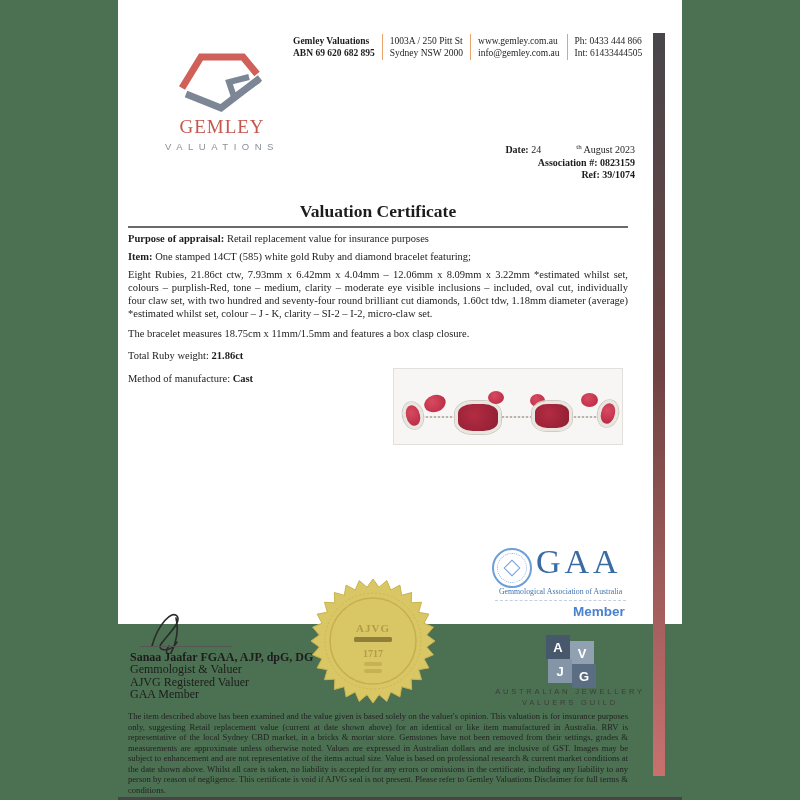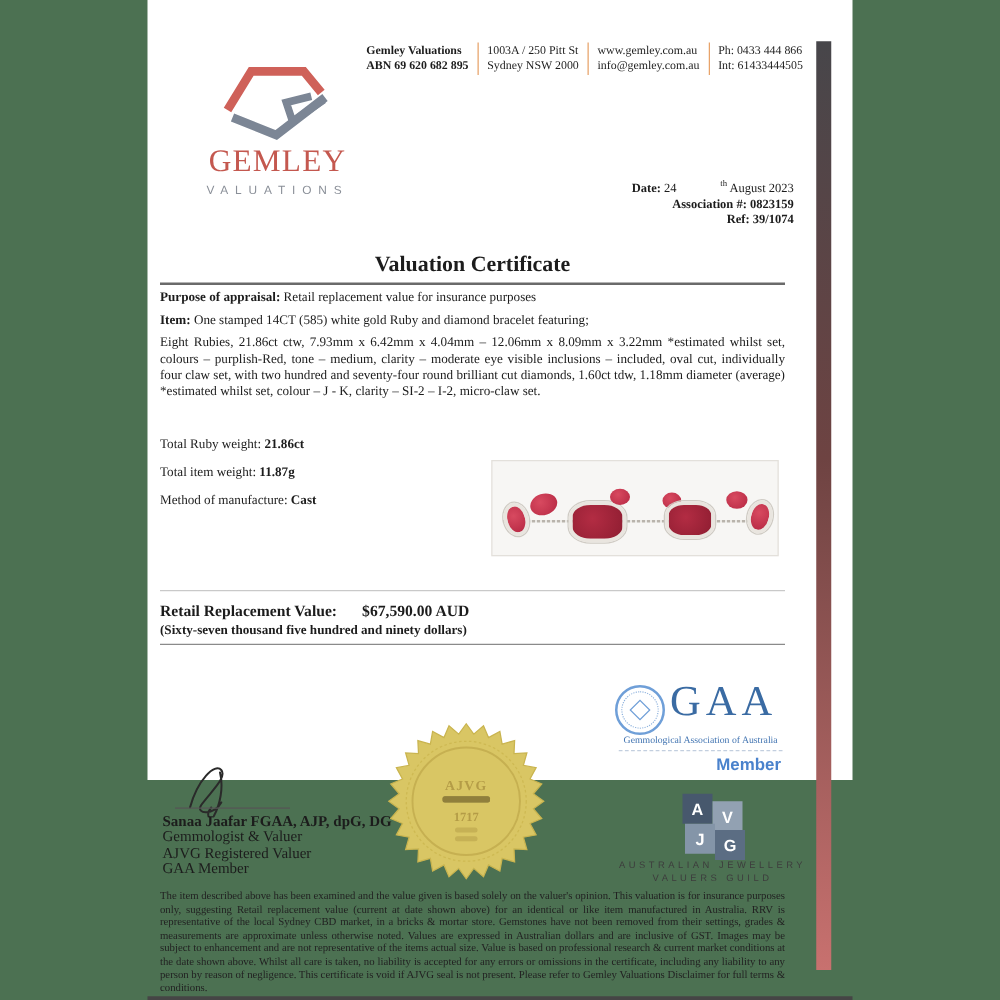--- a/index.html
+++ b/index.html
@@ -41,7 +41,7 @@
   .logo-wrap { position:absolute; left:28px; top:50px; width:152px; text-align:center; }
   .logo-diamond { display:block; margin:0 auto; }
   .logo-name {
-    margin-top:4px; font-size:25px; letter-spacing:1px; color:#c4584f;
+    margin-top:4px; font-size:19px; letter-spacing:1px; color:#c4584f;
     font-family:"Liberation Serif", serif;
   }
   .logo-sub {

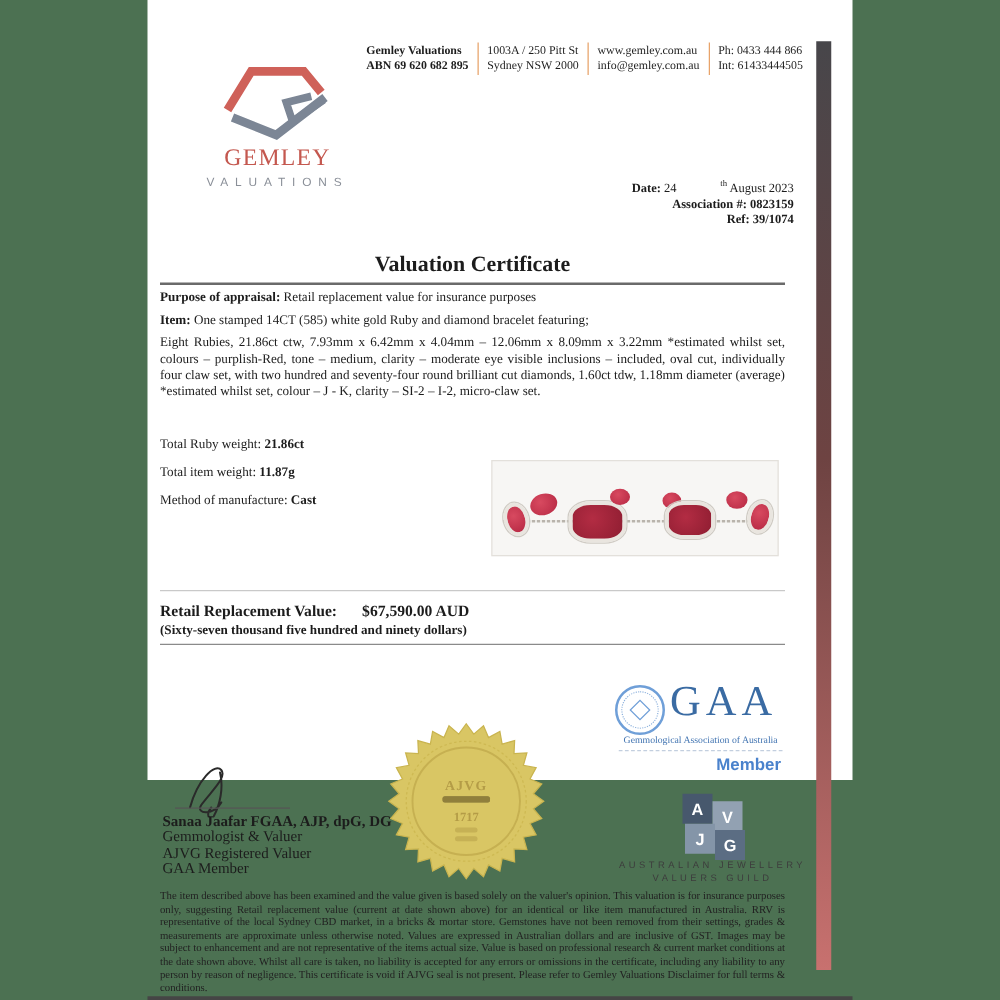--- a/index.html
+++ b/index.html
@@ -212,6 +212,7 @@
 
   <div class="content abs desc">Eight Rubies, 21.86ct ctw, 7.93mm x 6.42mm x 4.04mm – 12.06mm x 8.09mm x 3.22mm *estimated whilst set, colours – purplish-Red, tone – medium, clarity – moderate eye visible inclusions – included, oval cut, individually four claw set, with two hundred and seventy-four round brilliant cut diamonds, 1.60ct tdw, 1.18mm diameter (average) *estimated whilst set, colour – J - K, clarity – SI-2 – I-2, micro-claw set.</div>
 
+  <div class="content abs measure">The bracelet measures 18.75cm x 11mm/1.5mm and features a box clasp closure.</div>
 
   <div class="content abs totals">
     <div><span>Total Ruby weight: </span><span class="b">21.86ct</span></div>

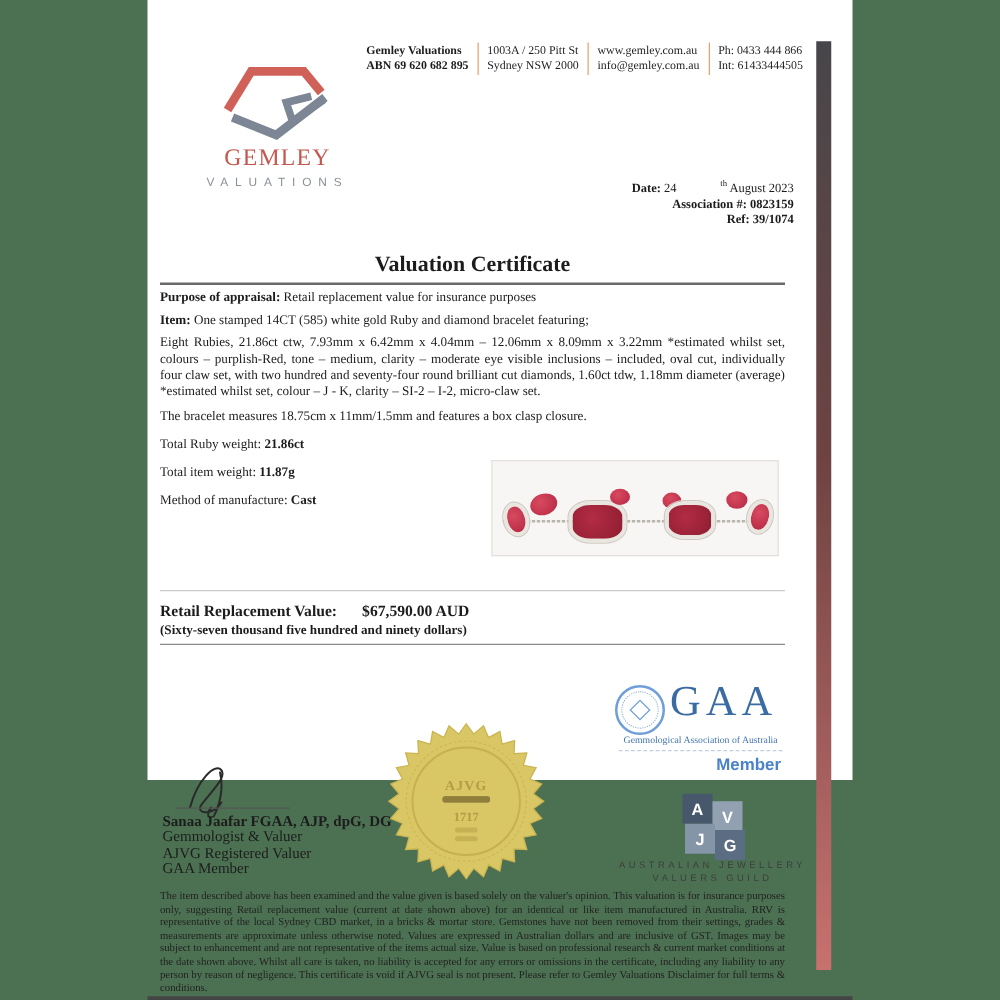--- a/index.html
+++ b/index.html
@@ -216,7 +216,6 @@
 
   <div class="content abs totals">
     <div><span>Total Ruby weight: </span><span class="b">21.86ct</span></div>
-    <div><span>Total item weight: </span><span class="b">11.87g</span></div>
     <div><span>Method of manufacture: </span><span class="b">Cast</span></div>
   </div>
 

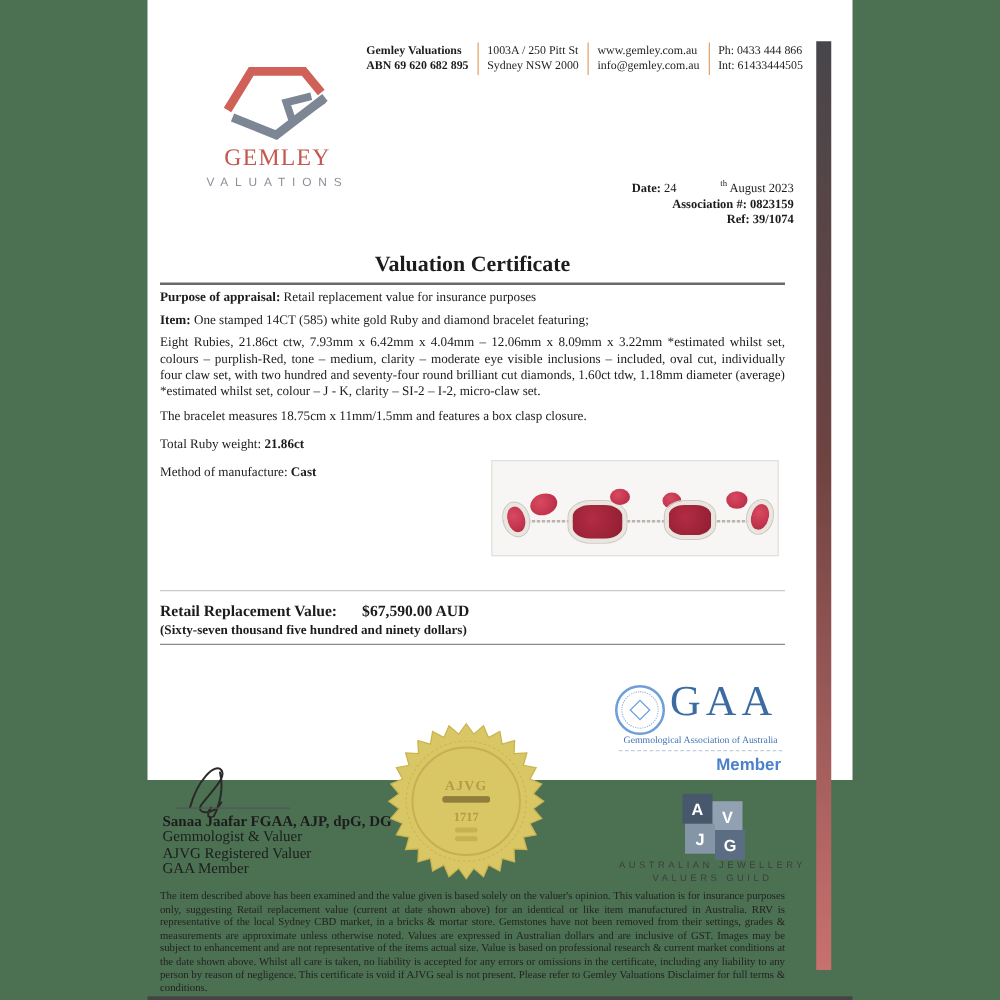--- a/index.html
+++ b/index.html
@@ -231,12 +231,6 @@
     <div class="ruby small halo" style="left:204px;top:31px;width:20px;height:27px;transform:rotate(15deg);"></div>
   </div>
 
-  <div class="content abs value-block">
-    <div class="value-main">
-      <span>Retail Replacement Value:</span><span class="amount">$67,590.00 AUD</span>
-    </div>
-    <div class="value-words">(Sixty-seven thousand five hundred and ninety dollars)</div>
-  </div>
 
   <div class="gaa-emblem">
     <div class="inner-ring"></div>

